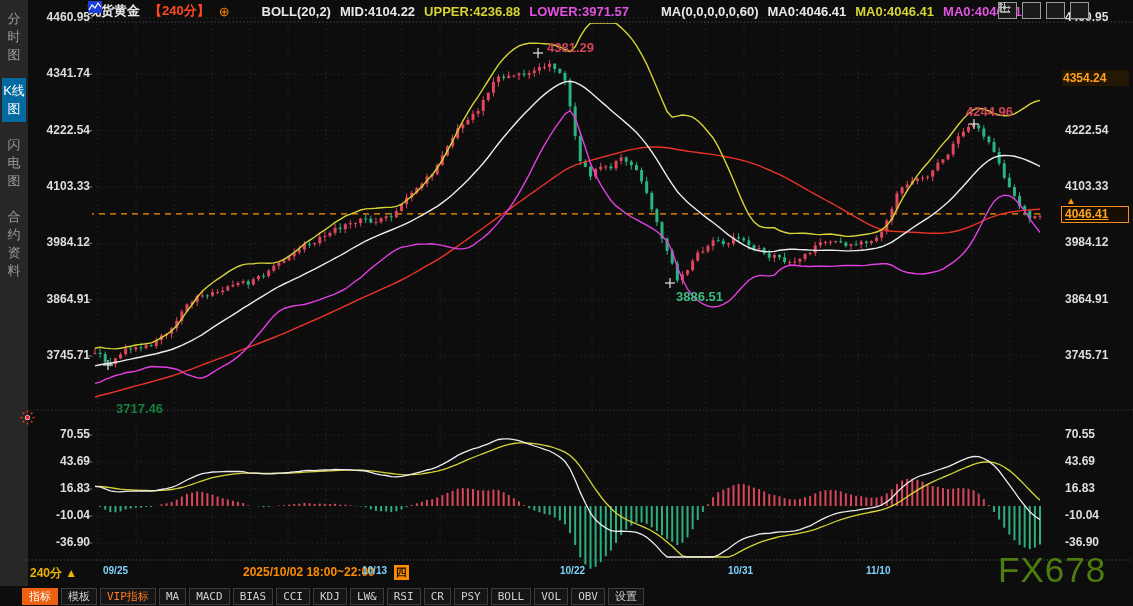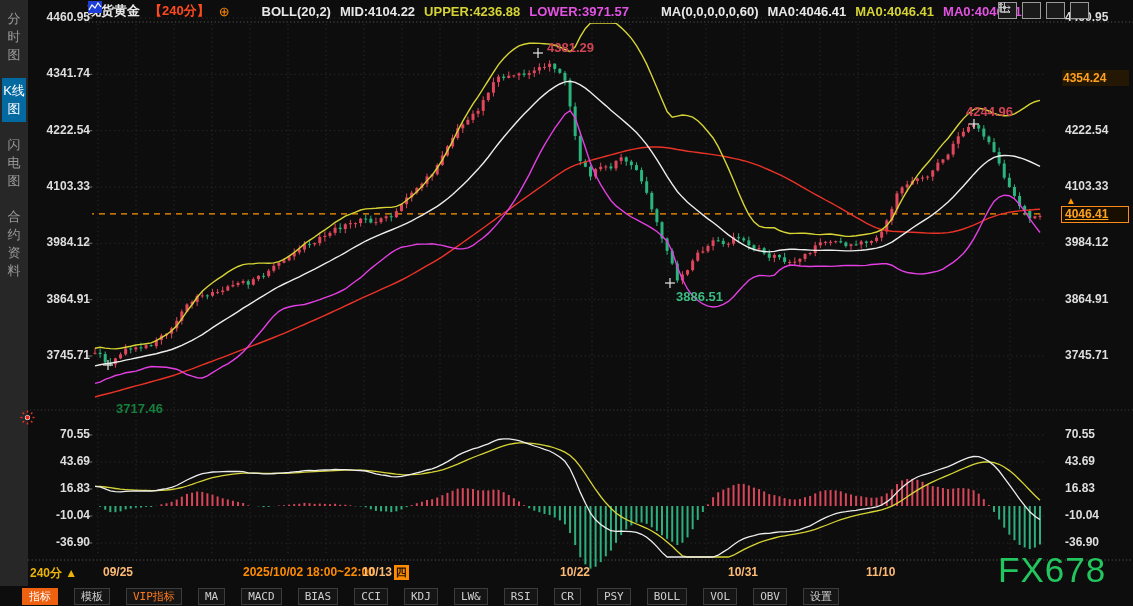--- a/index.html
+++ b/index.html
@@ -37,7 +37,7 @@
   #macd-row{position:absolute;left:88px;top:412px;font-size:13px;font-weight:700;white-space:nowrap;z-index:3;}
   #macd-row span{margin-right:10px;}
   
-  .date-label{position:absolute;top:565px;color:#fdba74;font-size:12px;font-weight:700;z-index:3;}
+  .date-label{position:absolute;top:565px;color:#7dd3fc;font-size:10px;font-weight:700;z-index:3;}
   #xaxis-tooltip{position:absolute;top:565px;color:#ff8c00;font-size:12px;font-weight:700;
                  white-space:nowrap;z-index:3;display:flex;align-items:flex-start;gap:16px;}
   #day-box{display:inline-block;background:#ff8c00;color:#1d1000;width:15px;height:15px;

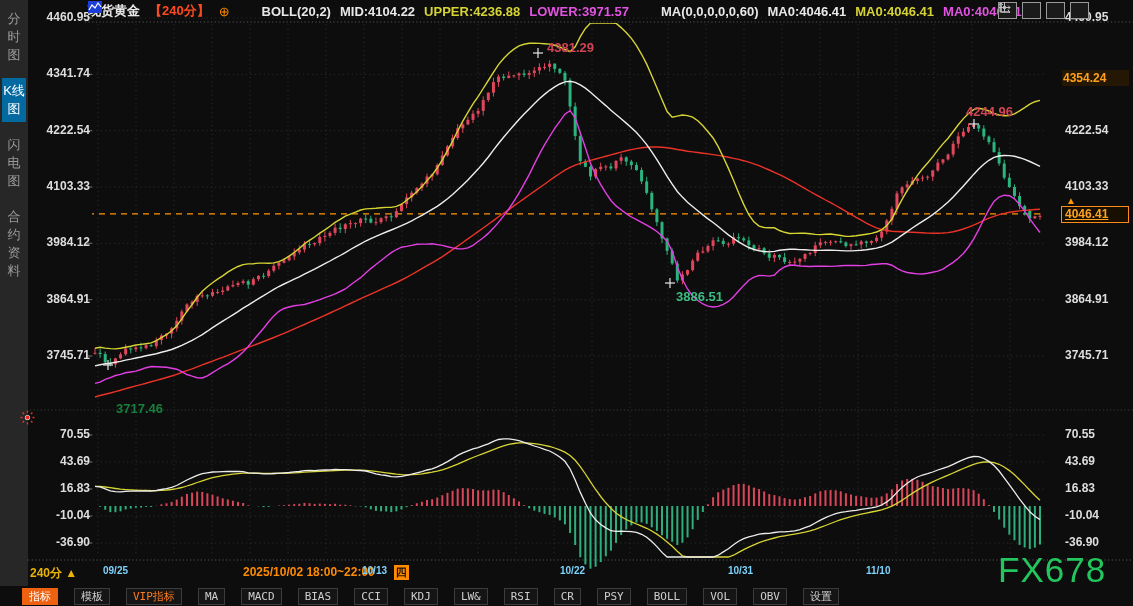--- a/index.html
+++ b/index.html
@@ -50,7 +50,7 @@
            white-space:nowrap;}
   .tb-item.active{background:#ee6110;border-color:#ee6110;color:#fff;}
   .tb-item.vip{color:#ff7b1e;}
-  #watermark{position:absolute;left:998px;top:550px;font-size:35px;color:#22c55e;letter-spacing:1px;
+  #watermark{position:absolute;left:998px;top:550px;font-size:35px;color:#4d7c0f;letter-spacing:1px;
              z-index:2;font-weight:400;}
 </style>
 </head>

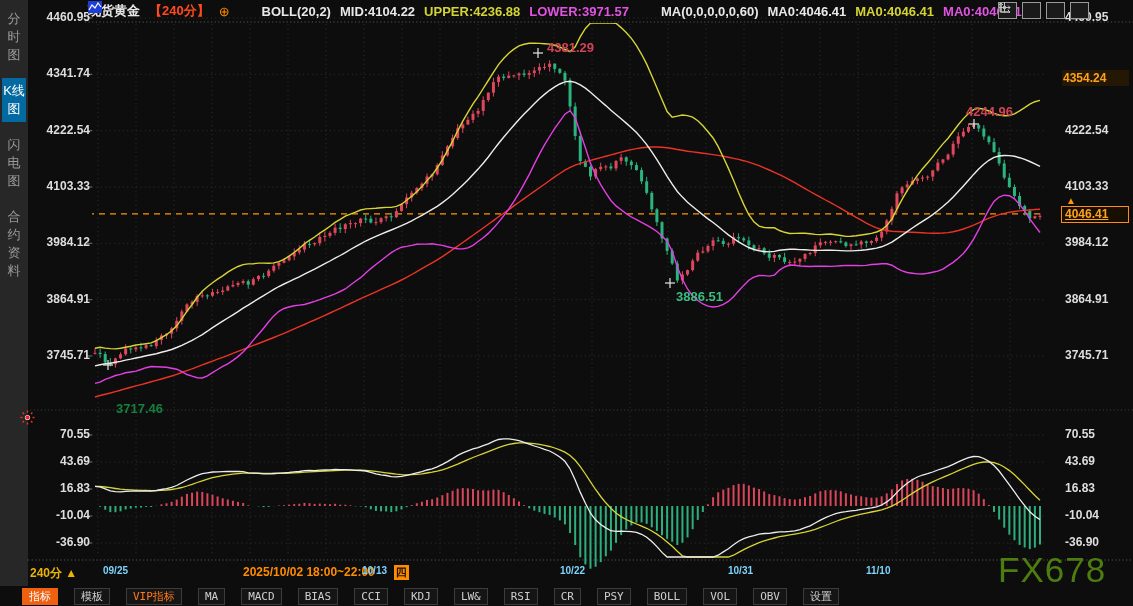--- a/index.html
+++ b/index.html
@@ -44,7 +44,7 @@
            line-height:15px;text-align:center;font-size:11px;margin-left:3px;}
   #period-badge{position:absolute;left:30px;top:565px;color:#eab308;font-size:12px;font-weight:700;z-index:5;}
   
-  #toolbar{position:absolute;left:22px;top:587px;height:19px;display:flex;align-items:center;gap:16px;z-index:5;}
+  #toolbar{position:absolute;left:22px;top:587px;height:19px;display:flex;align-items:center;gap:3px;z-index:5;}
   .tb-item{border:1px solid #3c3c3c;background:#151515;color:#cfcfcf;font-size:11px;
            font-family:"DejaVu Sans Mono",monospace;padding:1px 6px;line-height:13px;cursor:pointer;
            white-space:nowrap;}

